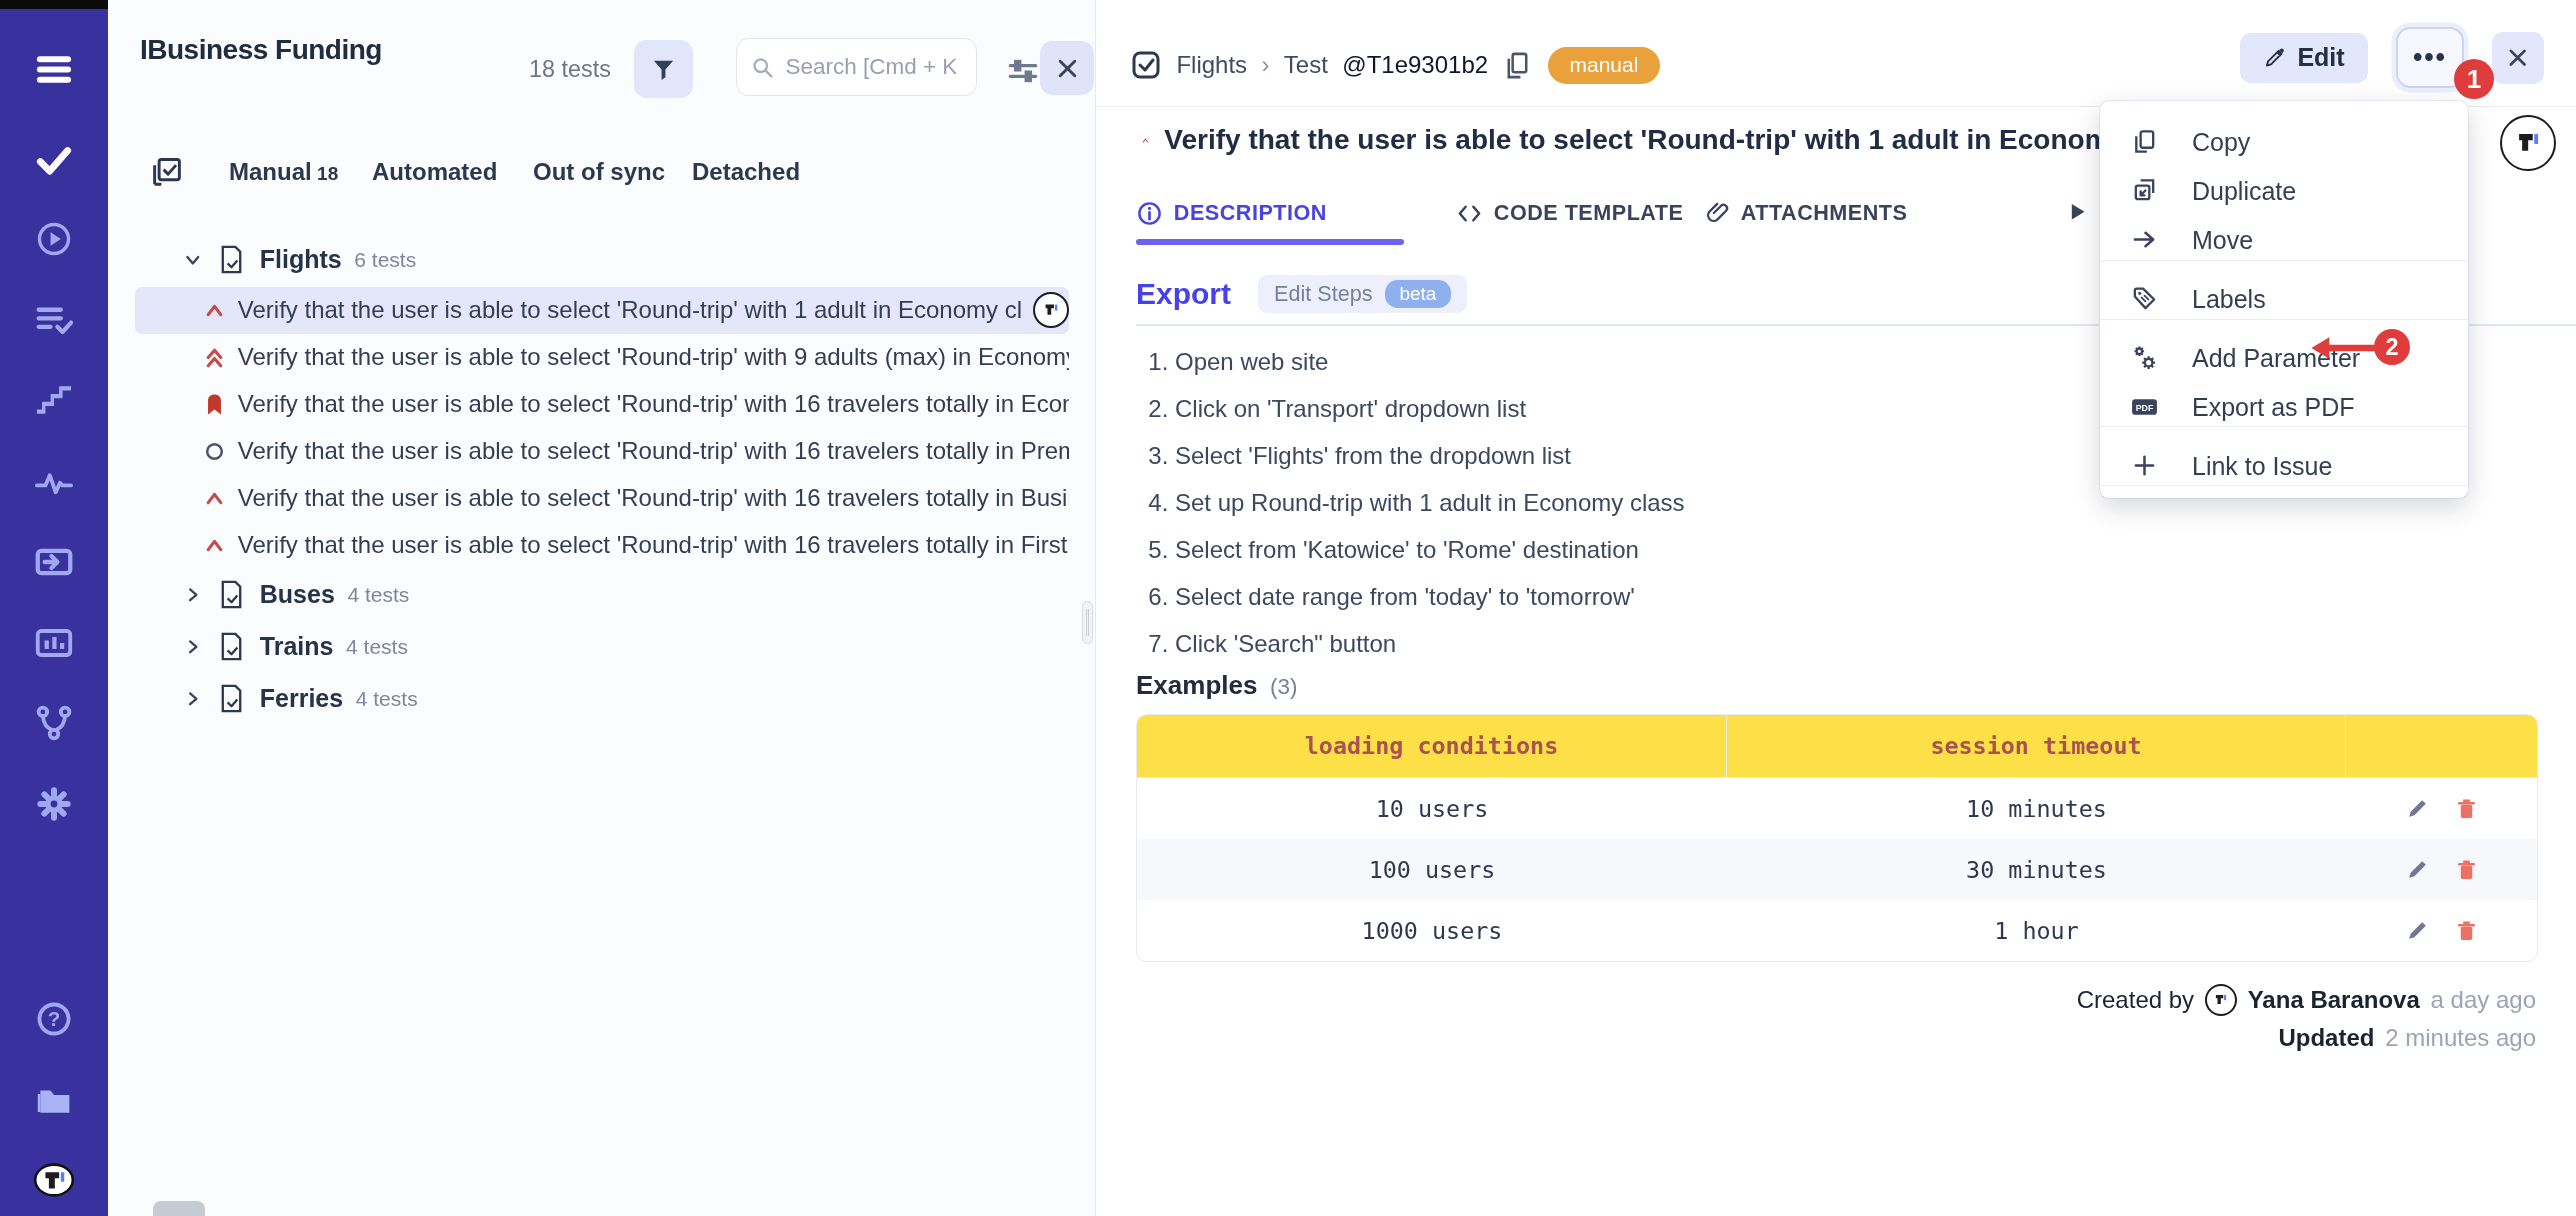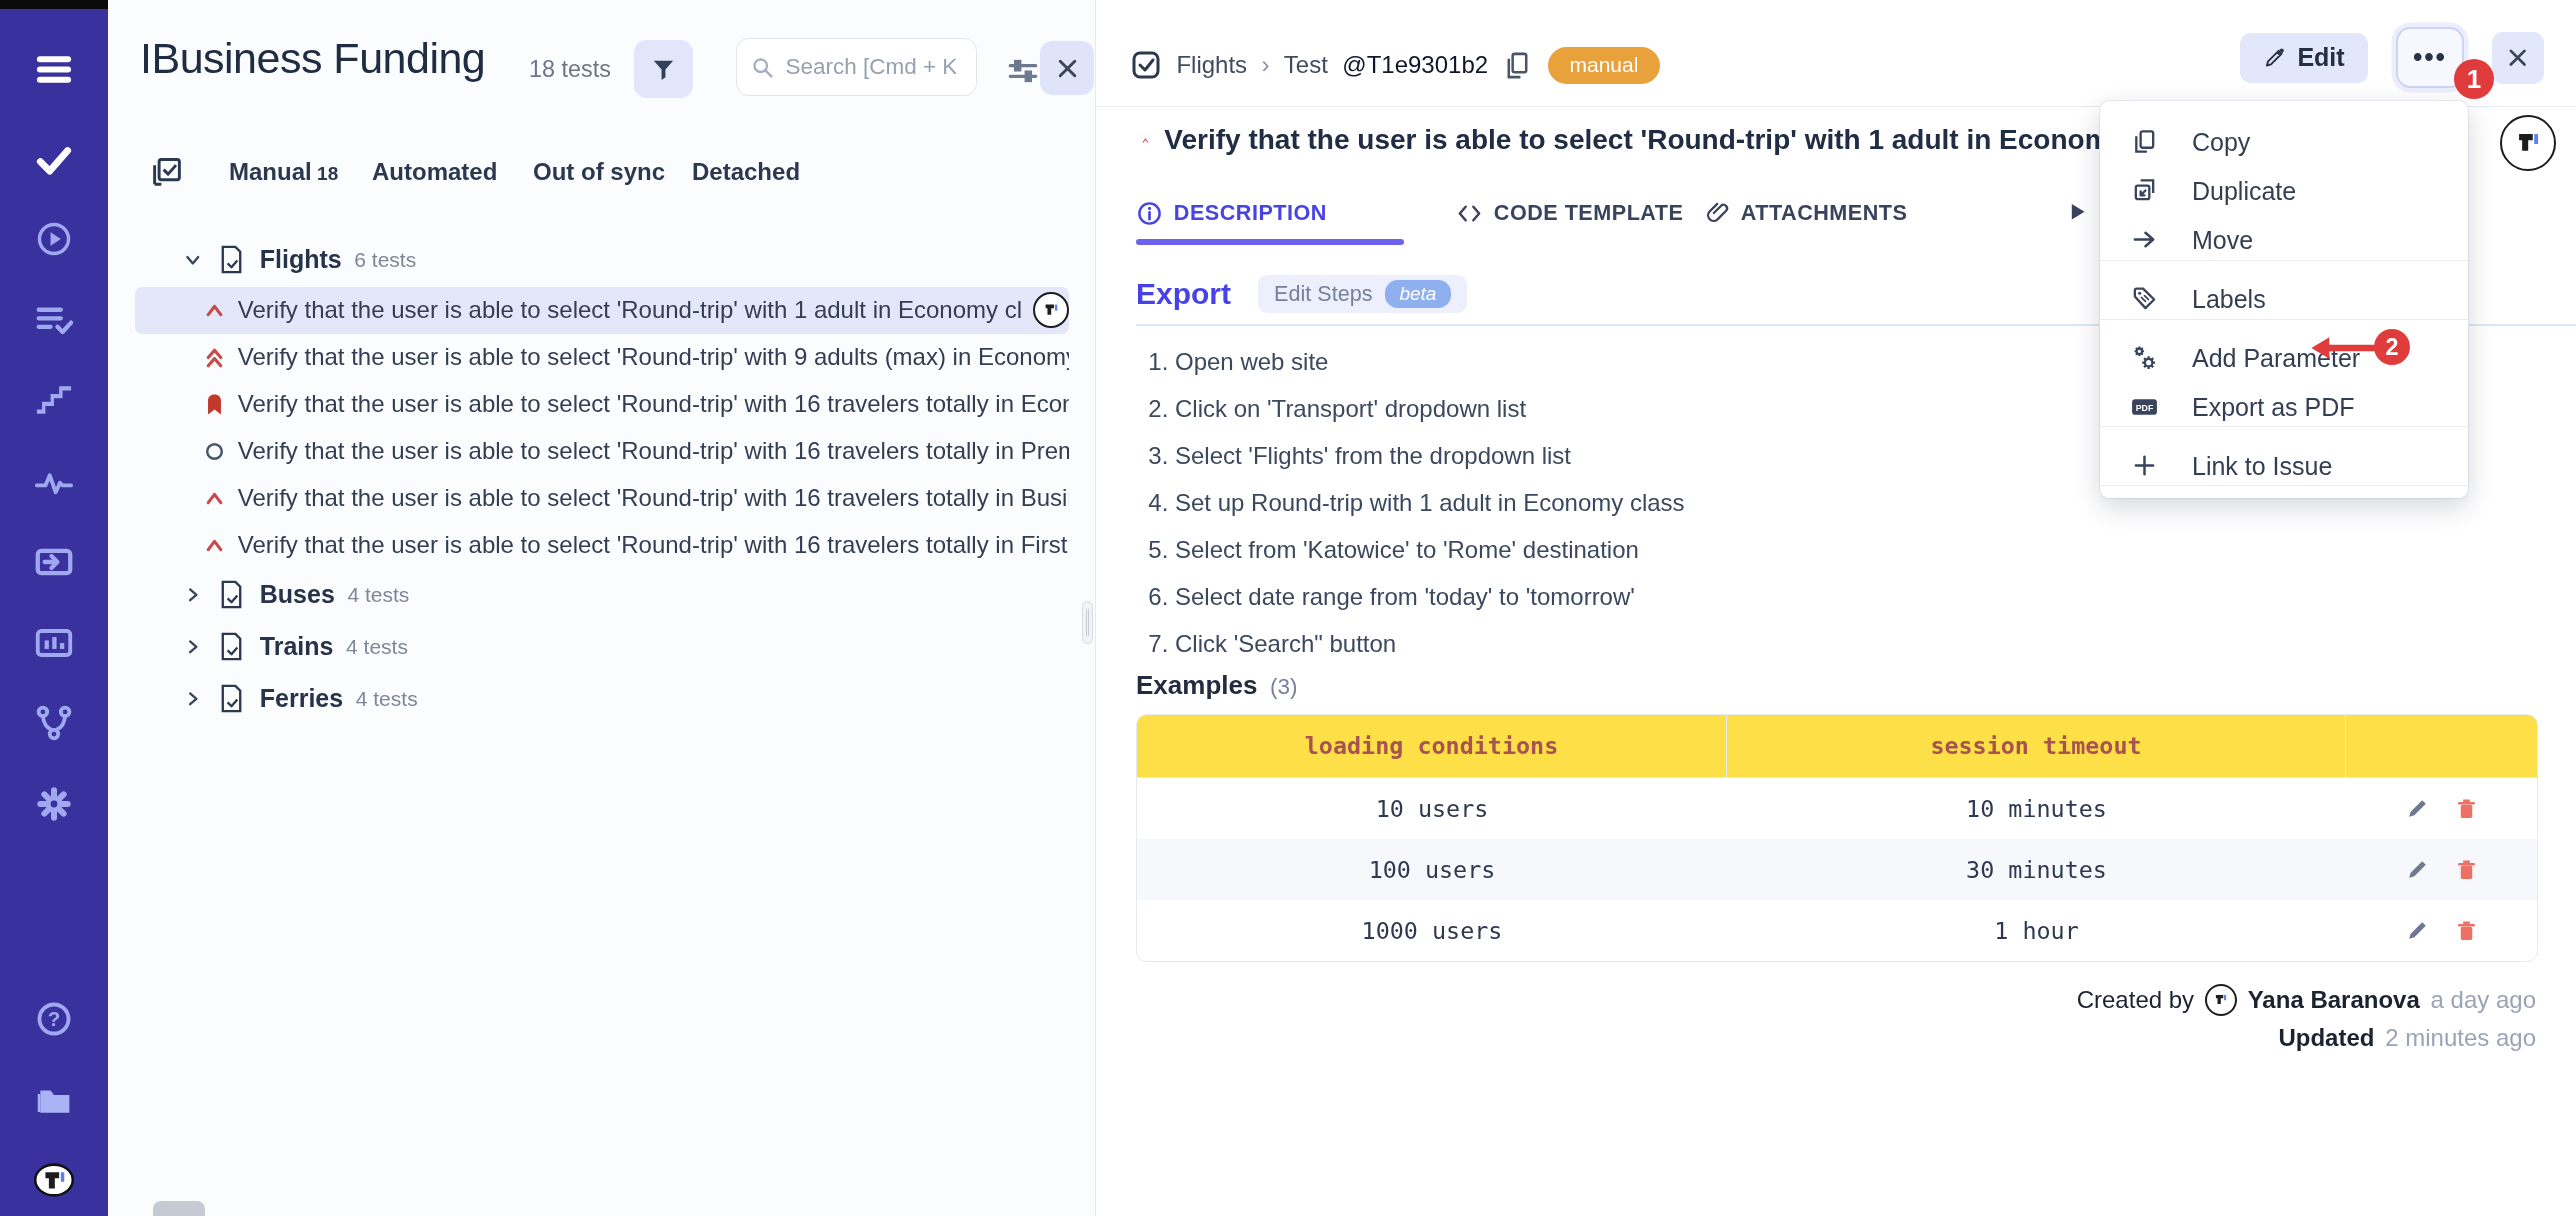--- a/index.html
+++ b/index.html
@@ -14,7 +14,7 @@
 
   
   .left-panel { position:absolute; left:108px; top:0; width:988px; height:1217px; background:#fbfcfe; border-right:0.9px solid #e7e9ee; z-index:1; }
-  .lp-title { position:absolute; left:32px; top:34px; font-size:43px; font-weight:400; color:#202c42; letter-spacing:-0.5px; }
+  .lp-title { position:absolute; left:32px; top:34px; font-size:28px; font-weight:700; color:#202c42; letter-spacing:-0.5px; }
   .lp-count { position:absolute; left:421px; top:56px; font-size:23.4px; color:#6c7687; }
   .filter-btn { position:absolute; left:526px; top:40px; width:59px; height:58px; background:#e2e6fb; border:none; border-radius:12.6px; display:flex; align-items:center; justify-content:center; cursor:pointer; }
   .search-box { position:absolute; left:628px; top:38px; width:241px; height:58px; background:#fff; border:1.8px solid #e2e5ec; border-radius:12.6px; display:flex; align-items:center; padding:0 12.6px; gap:10.8px; }

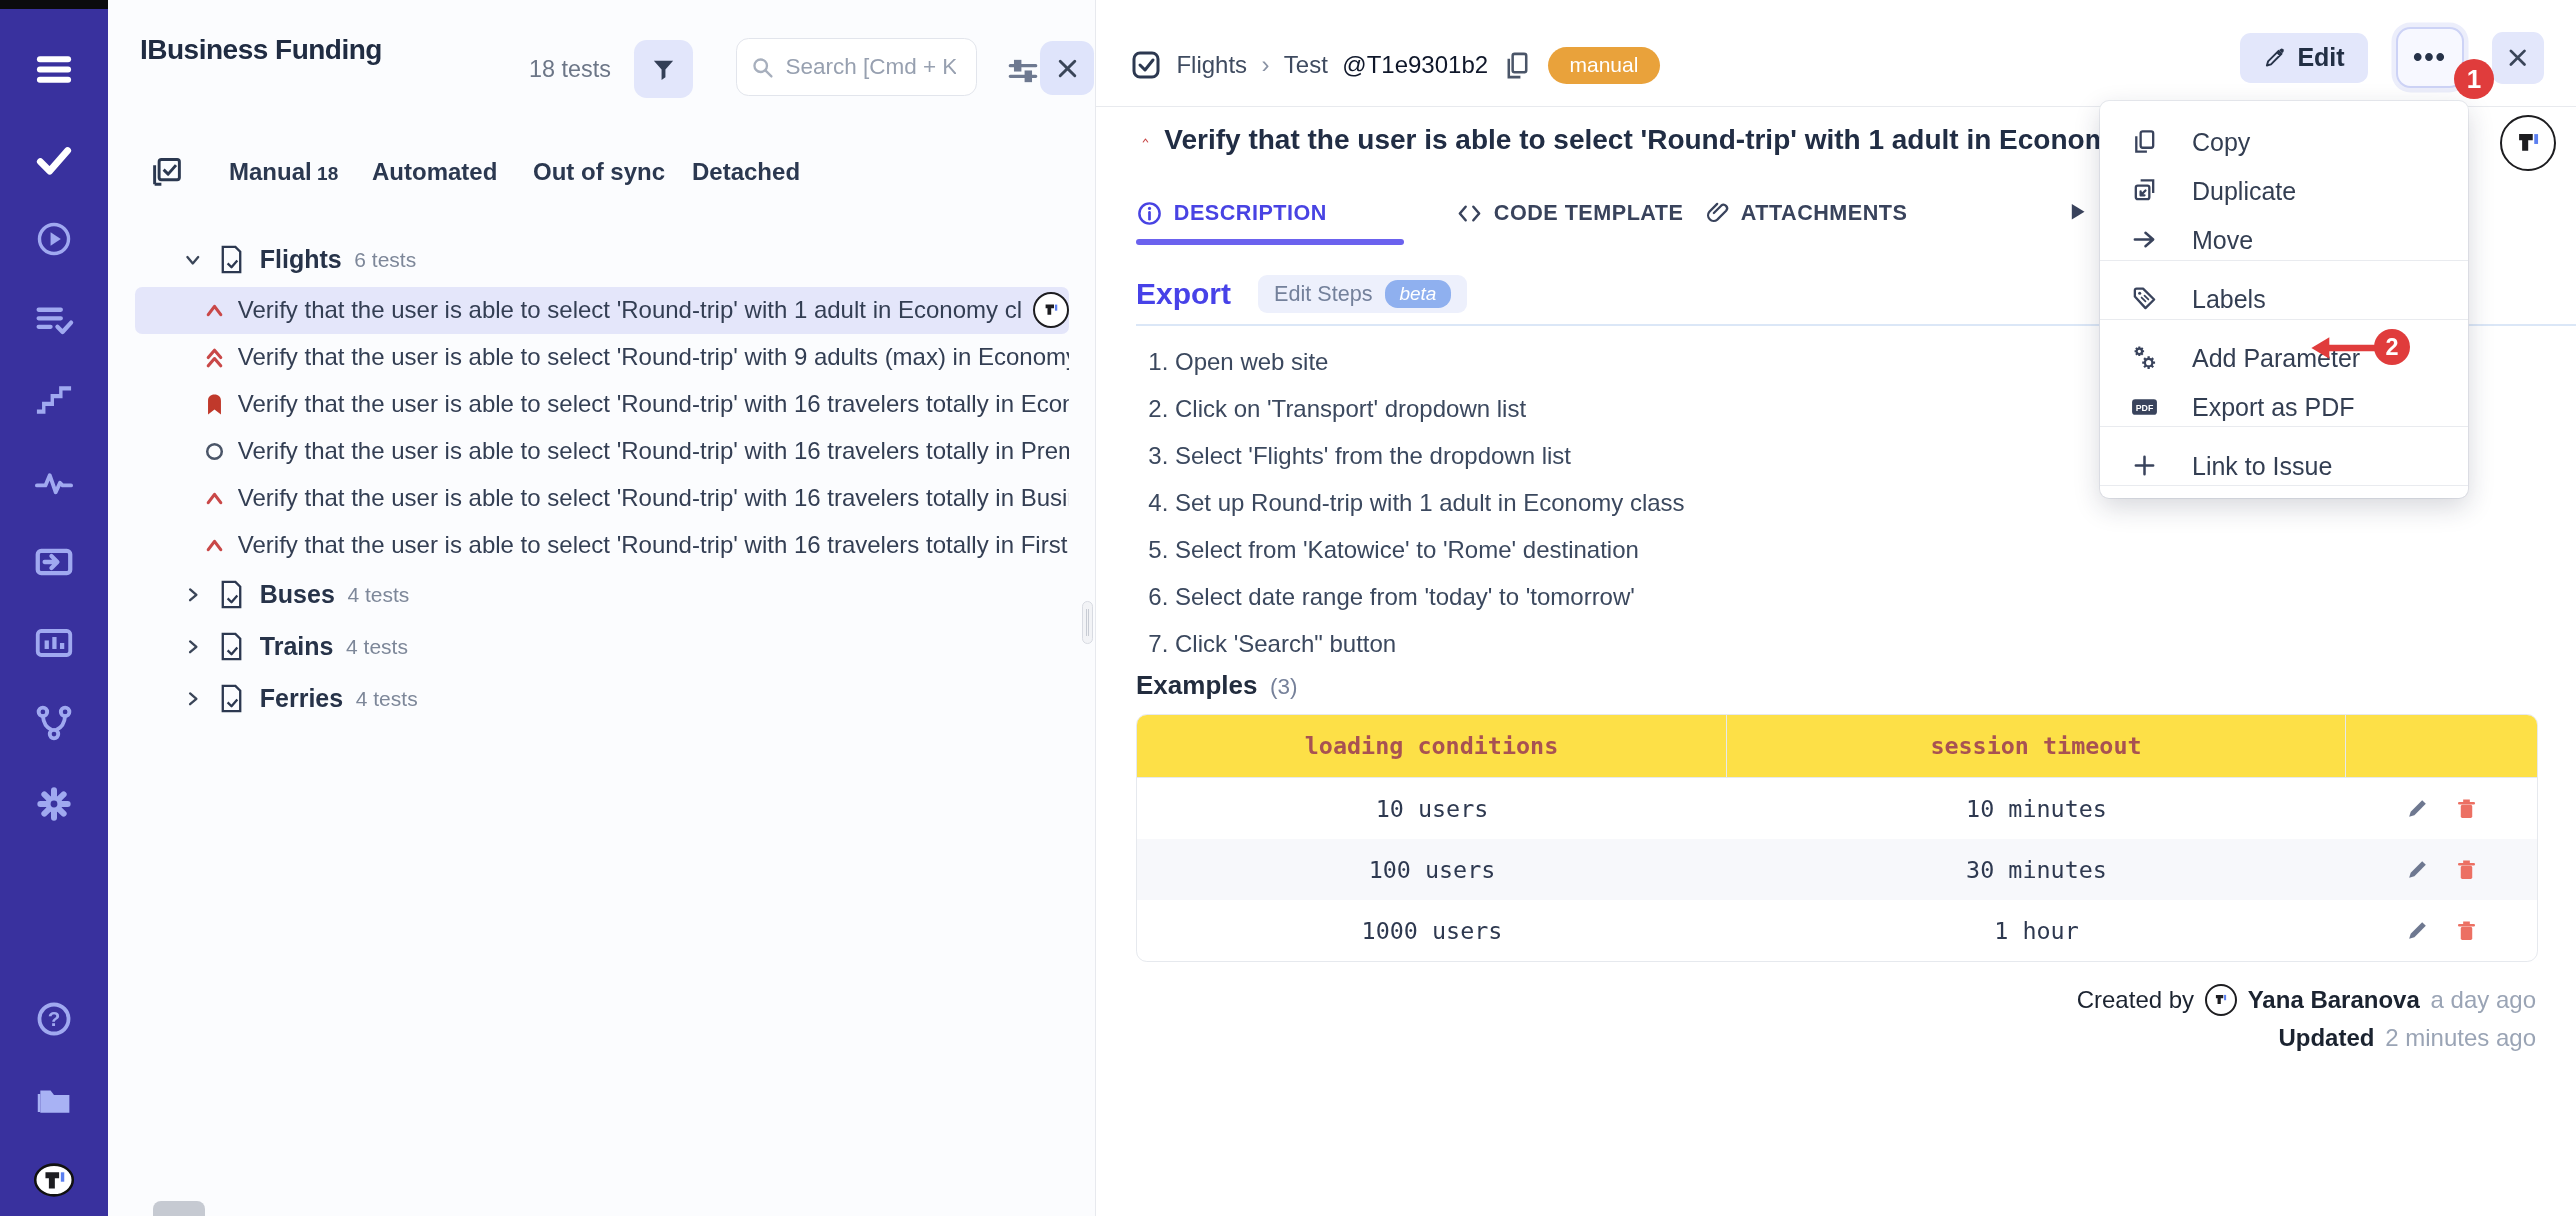--- a/index.html
+++ b/index.html
@@ -72,7 +72,7 @@
   .steps-head { position:absolute; left:40px; top:275px; display:flex; align-items:center; gap:27px; }
   .steps-head h2 { font-size:30px; font-weight:800; color:#4742e8; }
   .btn-edit-steps { height:38px; background:#edf0fc; border:none; border-radius:9px; padding:0 16px; display:flex; align-items:center; gap:12.6px; font-size:21.6px; color:#74819b; cursor:pointer; font-family:"Liberation Sans",sans-serif; }
-  .badge-beta { background:#8fb0ef; color:#fff; font-size:19px; padding:2.7px 14.4px; border-radius:12.6px;font-style:italic; }
+  .badge-beta { background:#8fb0ef; color:#fff; font-size:19px; padding:2.7px 14.4px; border-radius:12.6px; }
   .steps-divider { position:absolute; left:40px; top:324px; width:1440px; height:1.8px; background:#dbe7f7; }
   ol.steps { position:absolute; left:47px; top:338px; padding-left:32px; list-style:decimal; }
   ol.steps li { font-size:24px; color:#3b485e; height:47px; line-height:47px; }

